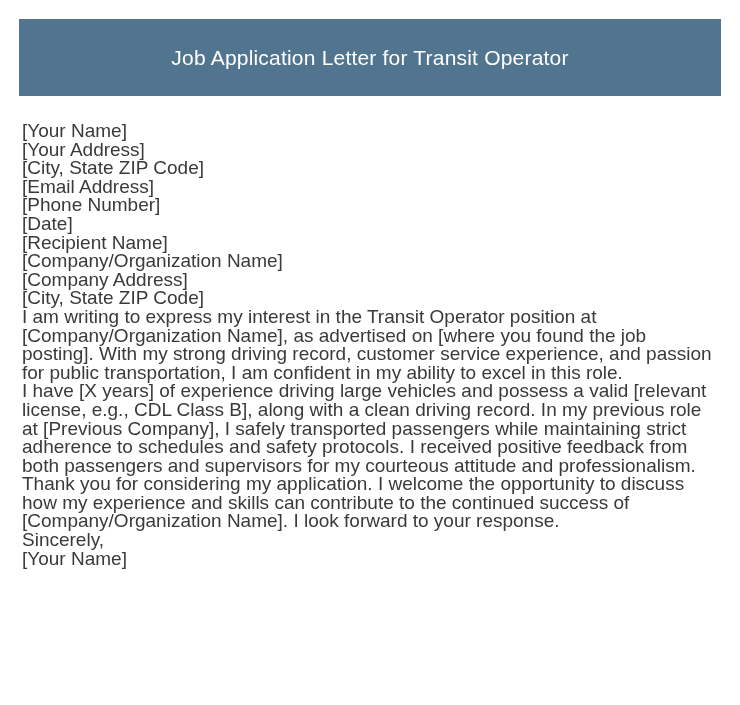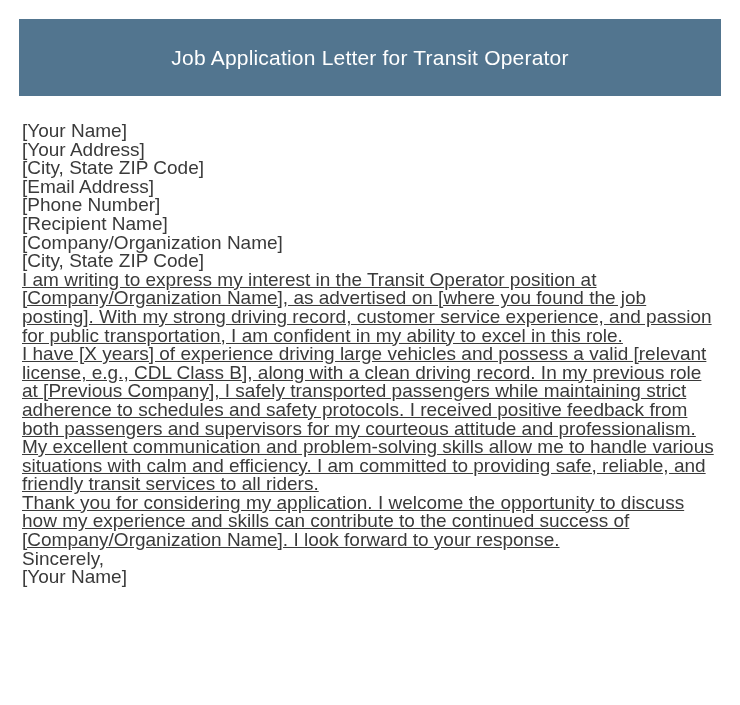--- a/index.html
+++ b/index.html
@@ -71,6 +71,7 @@
       <div class="letter-line">[City, State ZIP Code]</div>
       <div class="letter-line">[Email Address]</div>
       <div class="letter-line">[Phone Number]</div>
+      <div class="letter-line">[Date]</div>
     </div>
 
     <div>

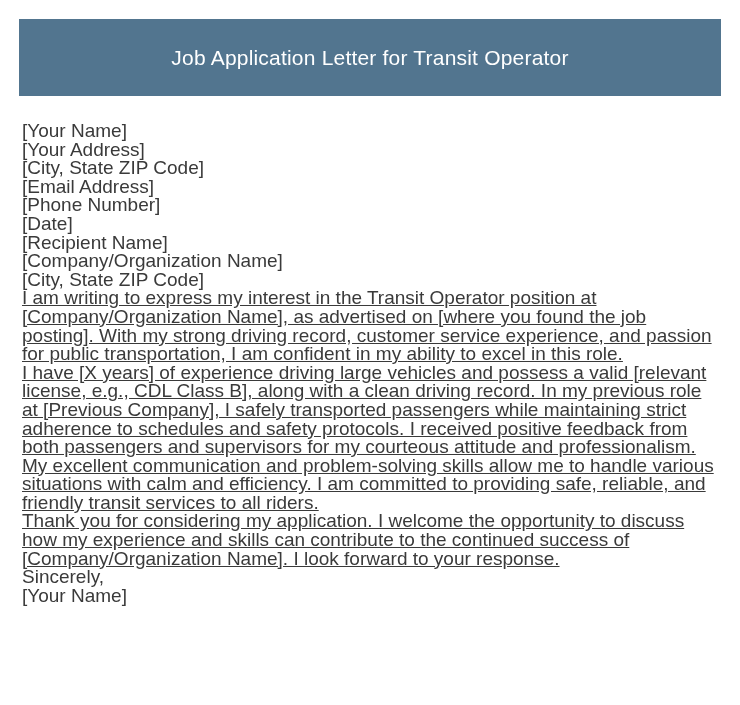--- a/index.html
+++ b/index.html
@@ -77,6 +77,7 @@
     <div>
       <div class="letter-line">[Recipient Name]</div>
       <div class="letter-line">[Company/Organization Name]</div>
+      <div class="letter-line">[Company Address]</div>
       <div class="letter-line">[City, State ZIP Code]</div>
     </div>
 

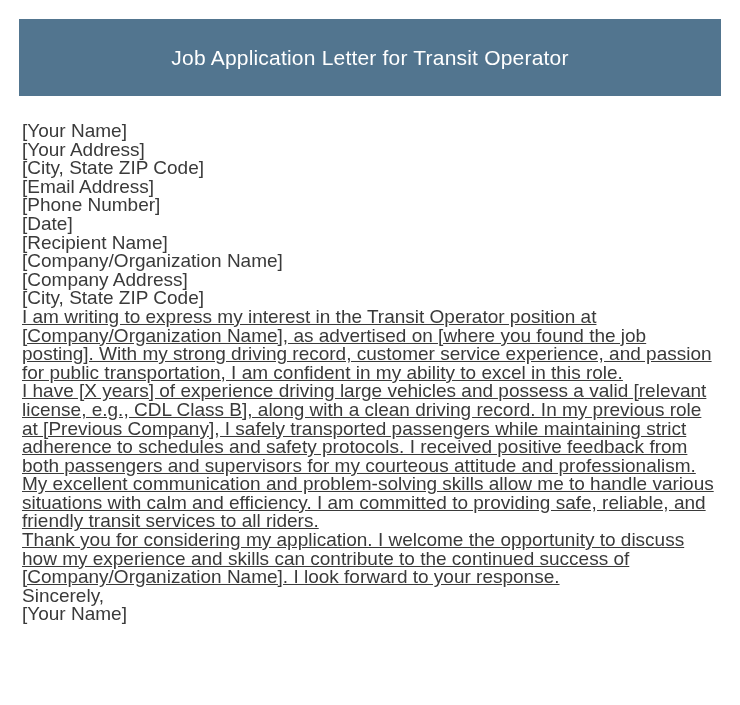--- a/index.html
+++ b/index.html
@@ -51,7 +51,6 @@
     margin: 0;
     padding: 0;
     text-align: left;
-    text-decoration: underline;
   }
 </style>
 </head>

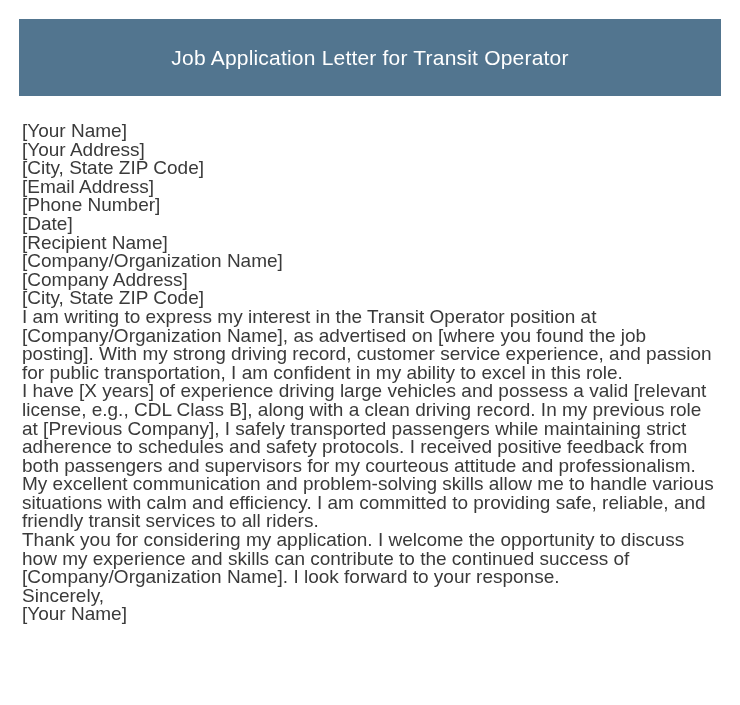--- a/index.html
+++ b/index.html
@@ -84,7 +84,6 @@
     <div>
       <p class="letter-para">I am writing to express my interest in the Transit Operator position at [Company/Organization Name], as advertised on [where you found the job posting]. With my strong driving record, customer service experience, and passion for public transportation, I am confident in my ability to excel in this role.</p>
       <p class="letter-para">I have [X years] of experience driving large vehicles and possess a valid [relevant license, e.g., CDL Class B], along with a clean driving record. In my previous role at [Previous Company], I safely transported passengers while maintaining strict adherence to schedules and safety protocols. I received positive feedback from both passengers and supervisors for my courteous attitude and professionalism.</p>
-      <p class="letter-para">My excellent communication and problem-solving skills allow me to handle various situations with calm and efficiency. I am committed to providing safe, reliable, and friendly transit services to all riders.</p>
       <p class="letter-para">Thank you for considering my application. I welcome the opportunity to discuss how my experience and skills can contribute to the continued success of [Company/Organization Name]. I look forward to your response.</p>
     </div>
 

